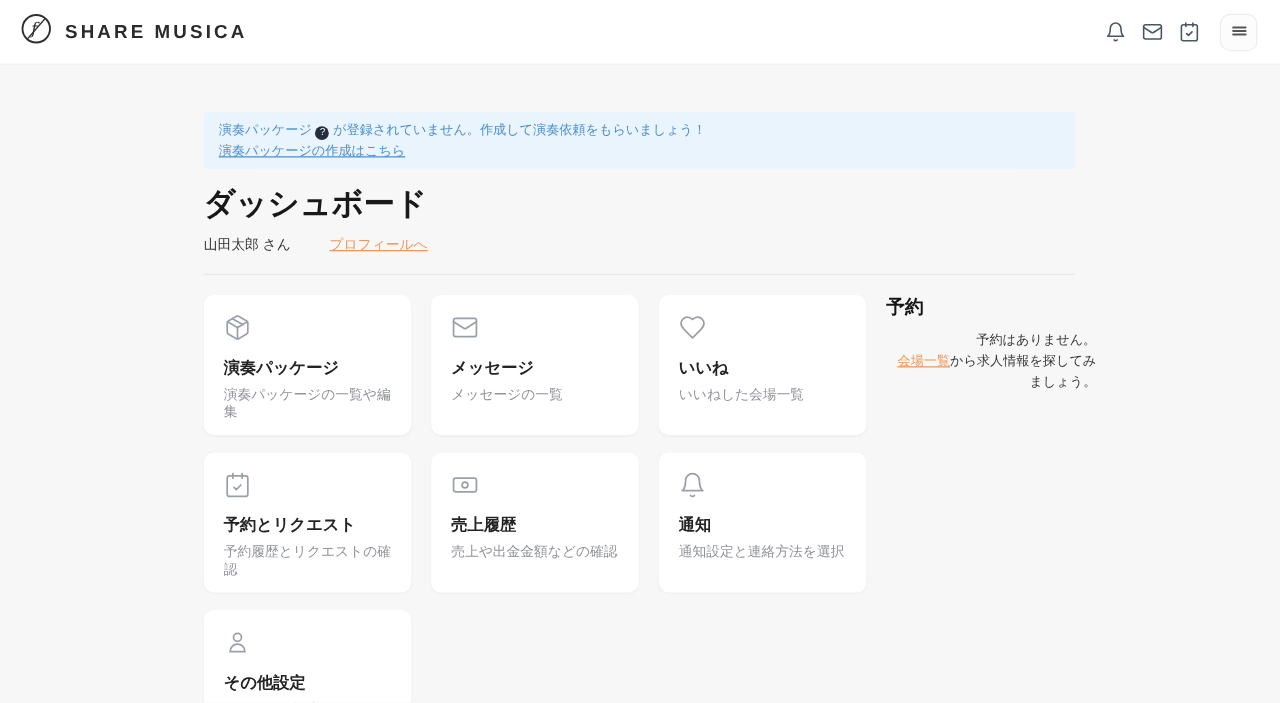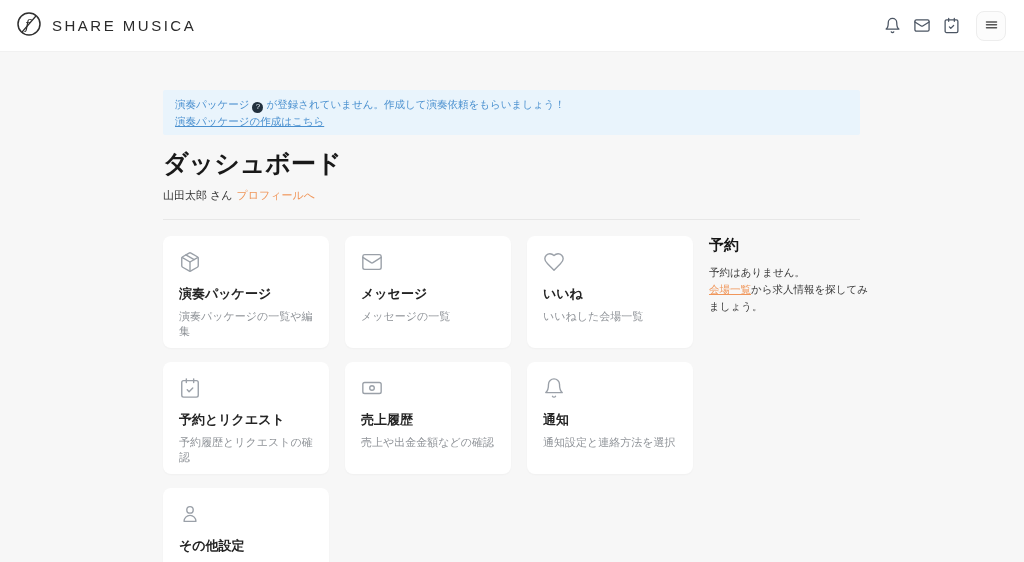--- a/index.html
+++ b/index.html
@@ -23,7 +23,7 @@
   .brand-text {
     font-size: 15px;
     letter-spacing: 2.5px;
-    font-weight: 400;
+    font-weight: 700;
     color: #2b2b2b;
   }
   .header-actions { margin-left: auto; display: flex; align-items: center; gap: 12px; }

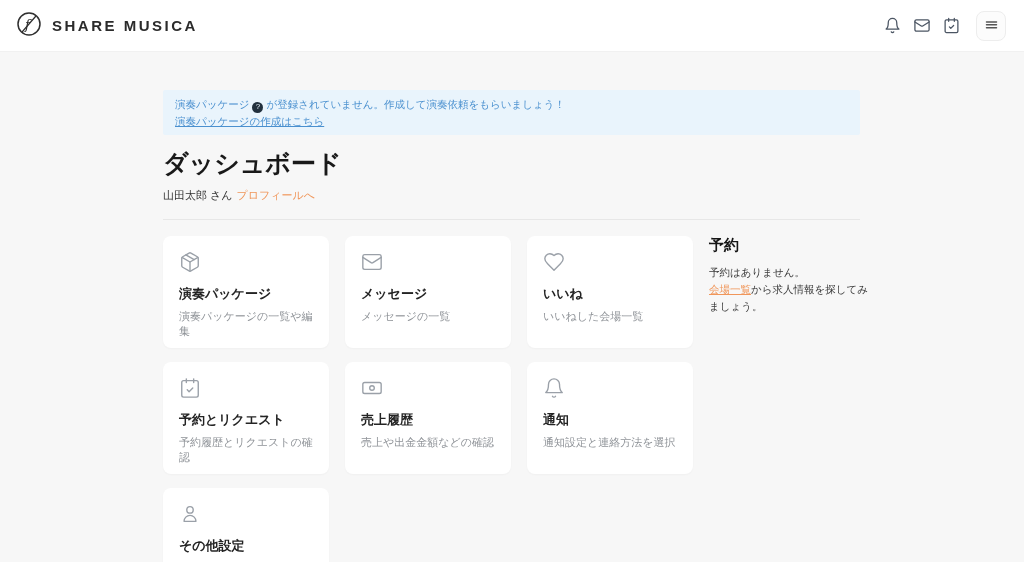--- a/index.html
+++ b/index.html
@@ -68,7 +68,7 @@
     line-height: 1.2;
   }
   .user-row { margin-top: 10px; font-size: 11px; color: #333; }
-  .profile-link { color: #f0965a; margin-left: 4px; cursor: pointer; }
+  .profile-link { color: #f0965a; text-decoration: underline; margin-left: 31px; cursor: pointer; }
   .divider { border: none; border-top: 1px solid #e7e7e7; width: 697px; margin: 16px 0 16px; }
   
   .content { display: flex; gap: 16px; }

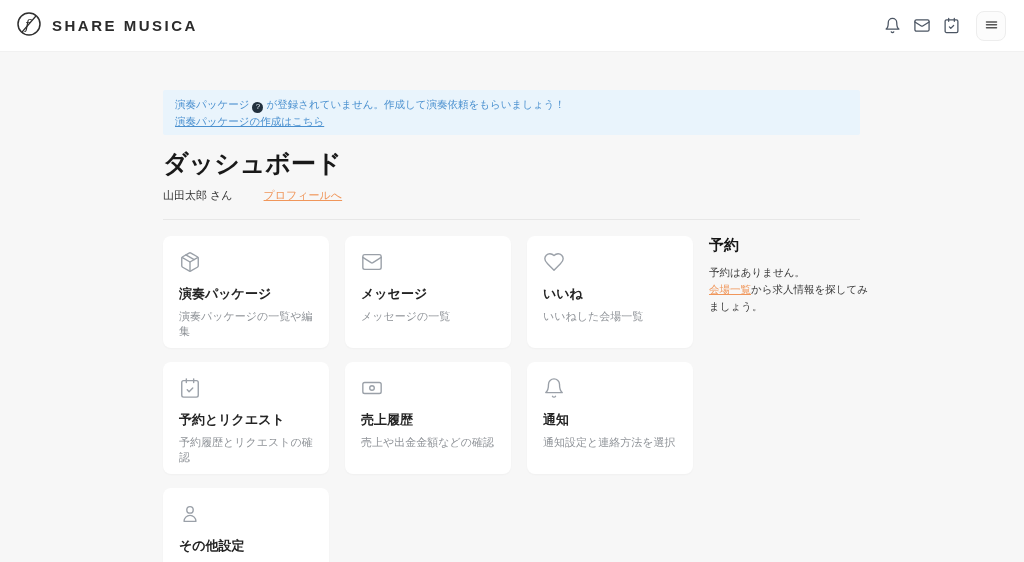--- a/index.html
+++ b/index.html
@@ -92,7 +92,7 @@
   
   .reservations { width: 168px; }
   .reservations h2 { font-size: 15px; font-weight: bold; color: #161616; margin-bottom: 9px; }
-  .reservations p { font-size: 10.5px; line-height: 1.6; color: #3a3a3a; }
+  .reservations p { font-size: 10.5px; line-height: 1.6; color: #3a3a3a; text-align: right; }
   .reservations a { color: #f0965a; text-decoration: underline; cursor: pointer; }
 </style>
 </head>

